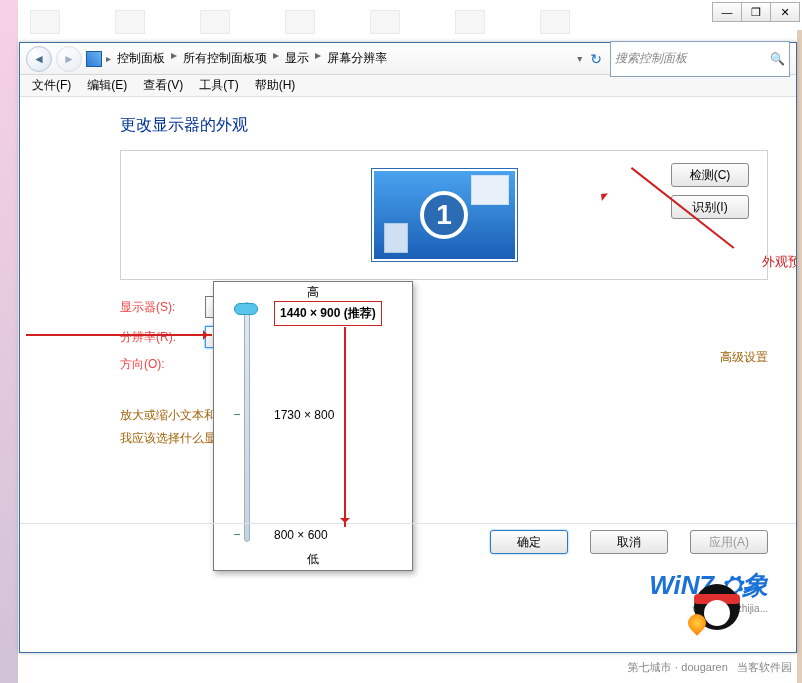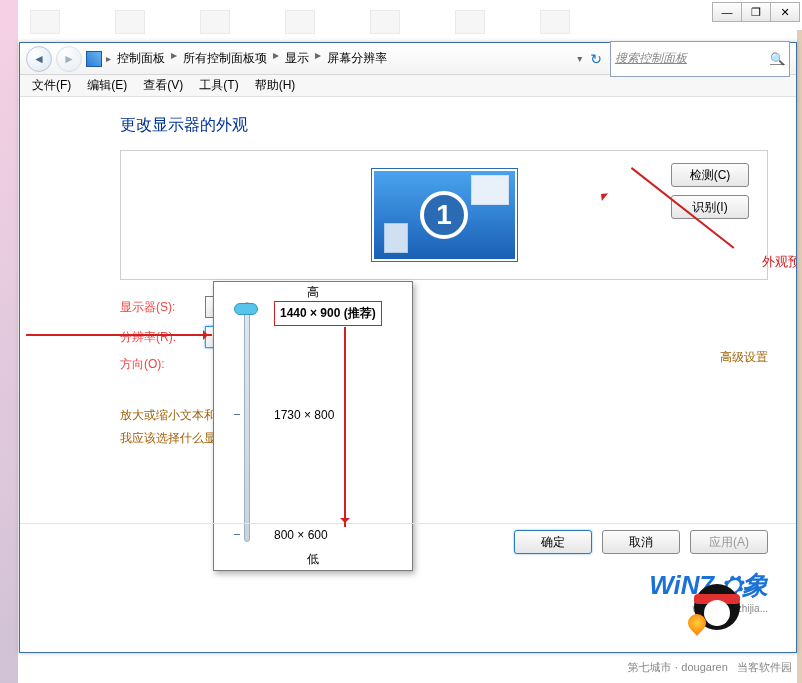--- a/index.html
+++ b/index.html
@@ -25,7 +25,7 @@
 .breadcrumb .seg { padding: 2px 2px; }
 .spacer { flex: 1; }
 .refresh { color: #1a72c6; font-size: 14px; padding: 0 4px; }
-.searchbox { width: 180px; height: 36px; border: 1px solid #8aa3be; background: #fff; display: flex; align-items: center; padding: 0 4px; color: #888; font-style: italic; font-size: 12px; text-decoration: underline; }
+.searchbox { width: 180px; height: 36px; border: 1px solid #8aa3be; background: #fff; display: flex; align-items: center; padding: 0 4px; color: #888; font-style: italic; font-size: 12px; }
 .searchbox .mag { margin-left: auto; font-style: normal; color: #4b6b8a; }
 
 

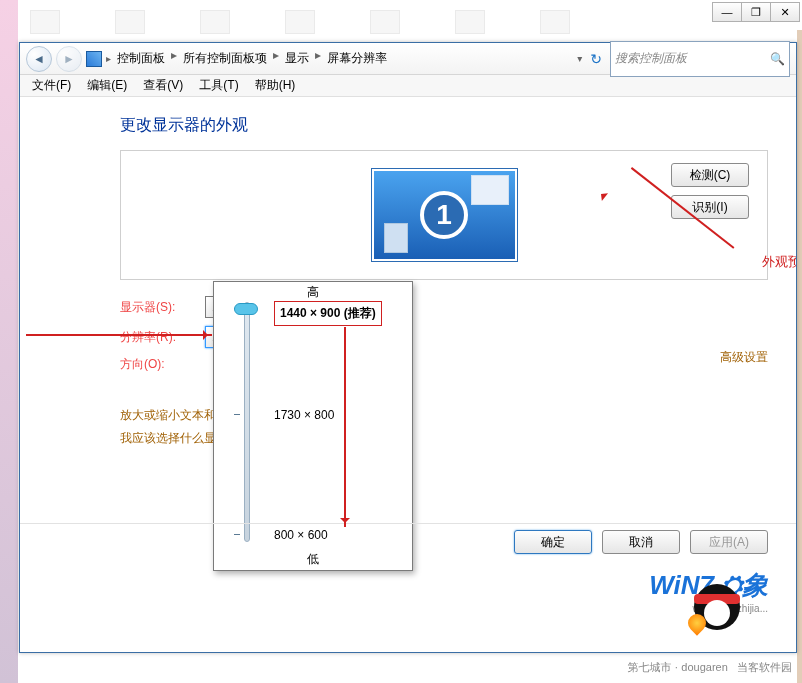--- a/index.html
+++ b/index.html
@@ -54,7 +54,7 @@
 .links a, .adv a { color: #a16207; text-decoration: none; display: block; margin: 6px 0; cursor: pointer; }
 .adv { position: absolute; right: 28px; top: 246px; font-size: 12px; }
 
-.footer { position: absolute; right: 28px; bottom: 98px; display: flex; gap: 10px; }
+.footer { position: absolute; right: 28px; bottom: 98px; display: flex; gap: 22px; }
 .footer-line { position: absolute; left: 0; right: 0; bottom: 128px; border-top: 1px solid #e2e2e2; }
 
 

